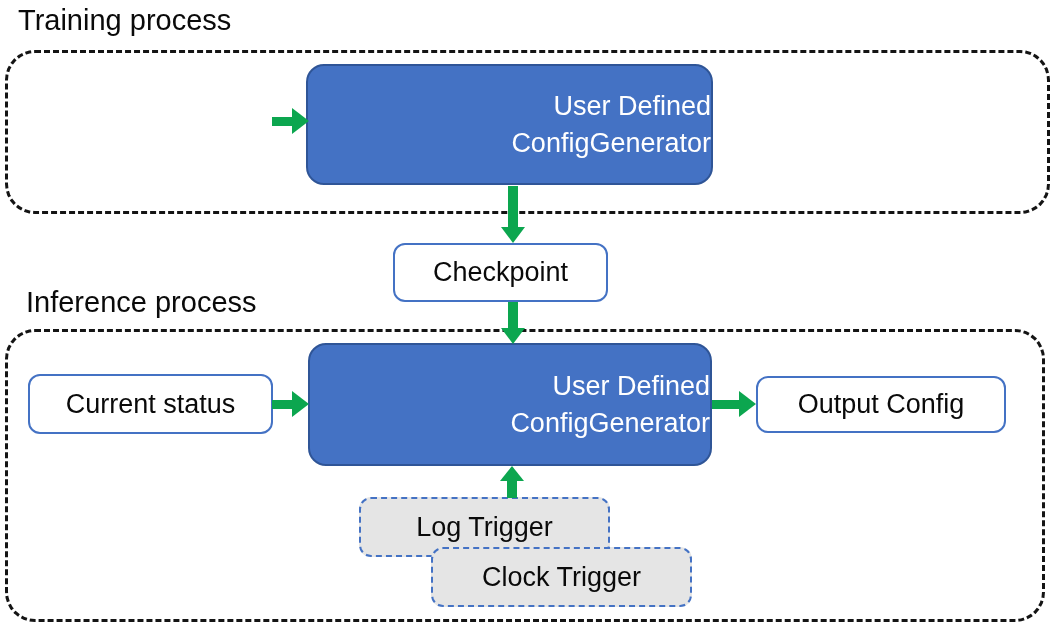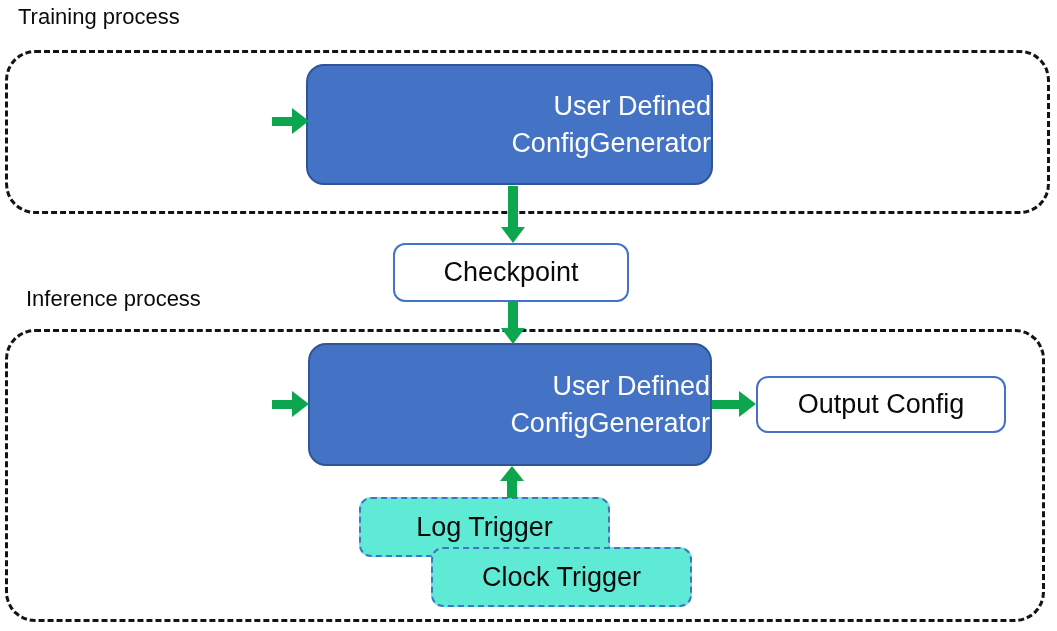--- a/index.html
+++ b/index.html
@@ -14,7 +14,7 @@
     font-family:"Liberation Sans", sans-serif;}
   .canvas{position:relative;width:1057px;height:631px;background:#ffffff;overflow:hidden;}
 
-  .section-label{position:absolute;font-size:22px;color:var(--text-black);
+  .section-label{position:absolute;font-size:29px;color:var(--text-black);
     white-space:nowrap;letter-spacing:0px;}
 
   .dashed-container{position:absolute;border:3px dashed var(--outline-black);

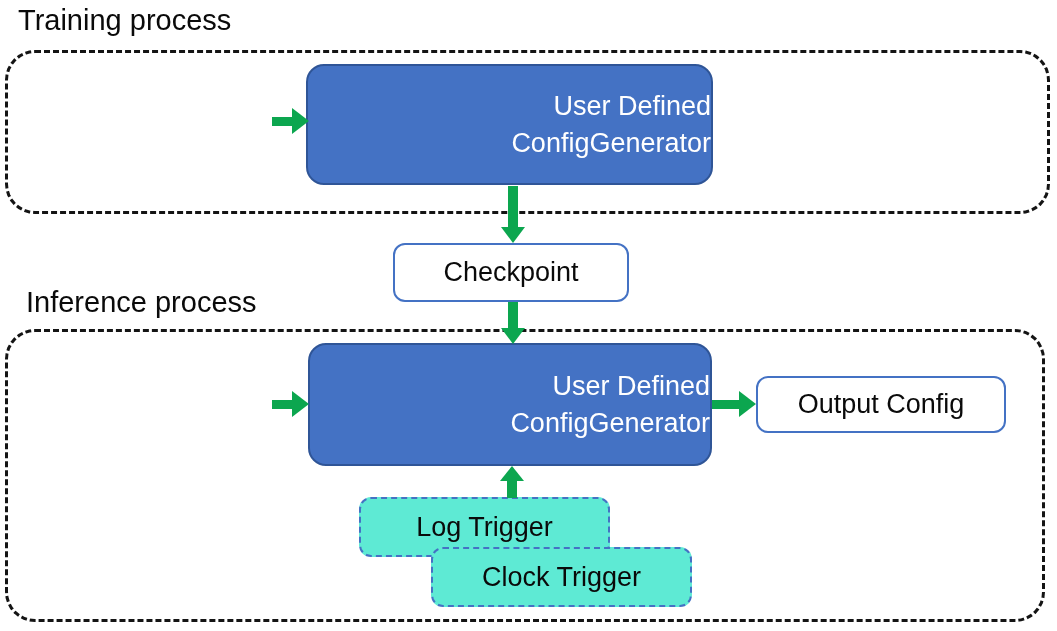--- a/index.html
+++ b/index.html
@@ -74,7 +74,7 @@
     <div class="head"></div>
   </div>
 
-  <div class="io-box" style="left:393px;top:243px;width:236px;height:59px;border-radius:12px;">Checkpoint</div>
+  <div class="io-box" style="left:393px;top:243px;width:215px;height:59px;border-radius:12px;">Checkpoint</div>
 
   <div class="arrow arrow-down" style="left:501px;top:302px;width:24px;height:42px;">
     <div class="shaft"></div>

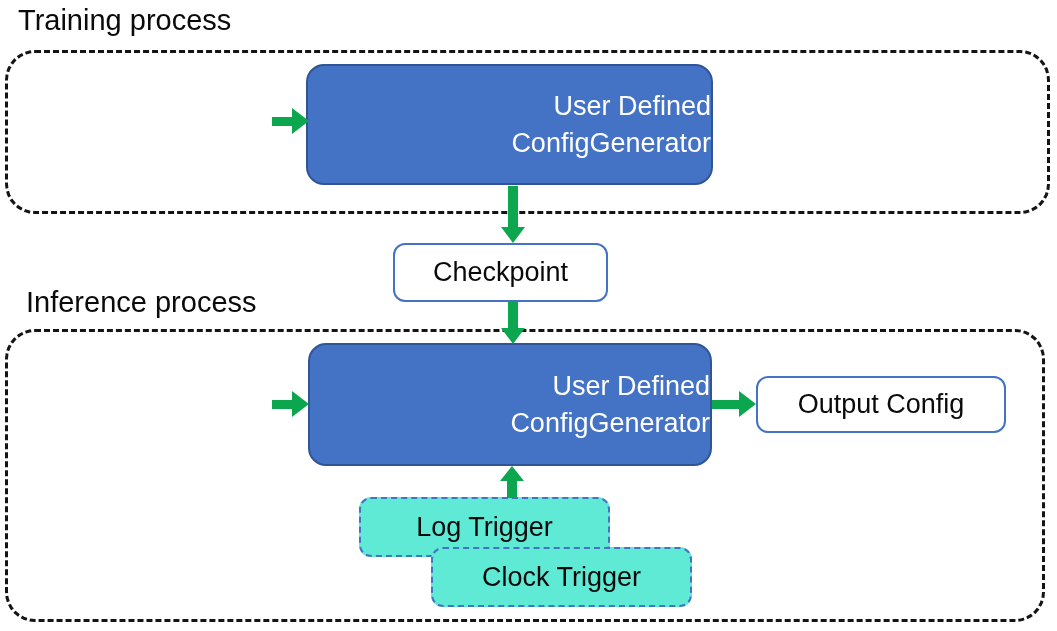--- a/index.html
+++ b/index.html
@@ -85,6 +85,7 @@
 
   <div class="dashed-container" style="left:5px;top:329px;width:1040px;height:293px;"></div>
 
+  <div class="io-box" style="left:28px;top:374px;width:245px;height:60px;border-radius:12px;">Current status</div>
 
   <div class="arrow arrow-right" style="left:272px;top:391px;width:37px;height:26px;">
     <div class="shaft"></div>

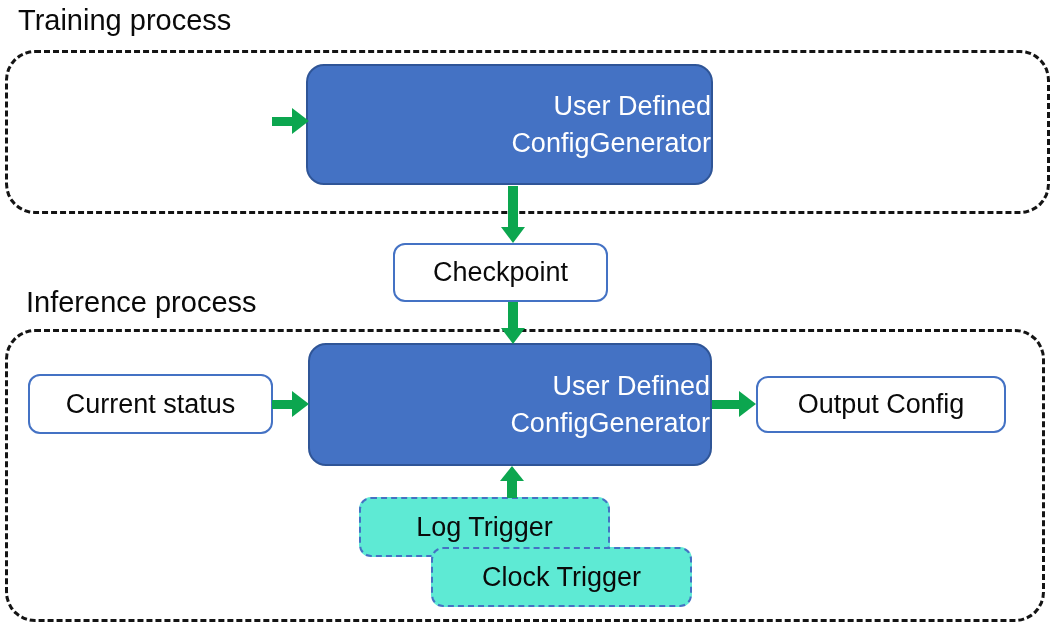--- a/index.html
+++ b/index.html
@@ -29,7 +29,7 @@
     display:flex;flex-direction:column;align-items:flex-end;justify-content:center;
     color:#ffffff;font-size:27px;line-height:37px;text-align:center;z-index:3;}
 
-  .trigger-box{position:absolute;background:#5eead4;
+  .trigger-box{position:absolute;background:#e5e5e5;
     border:2px dashed var(--accent-blue);border-radius:12px;
     display:flex;align-items:center;justify-content:center;
     font-size:27px;color:var(--text-black);}

